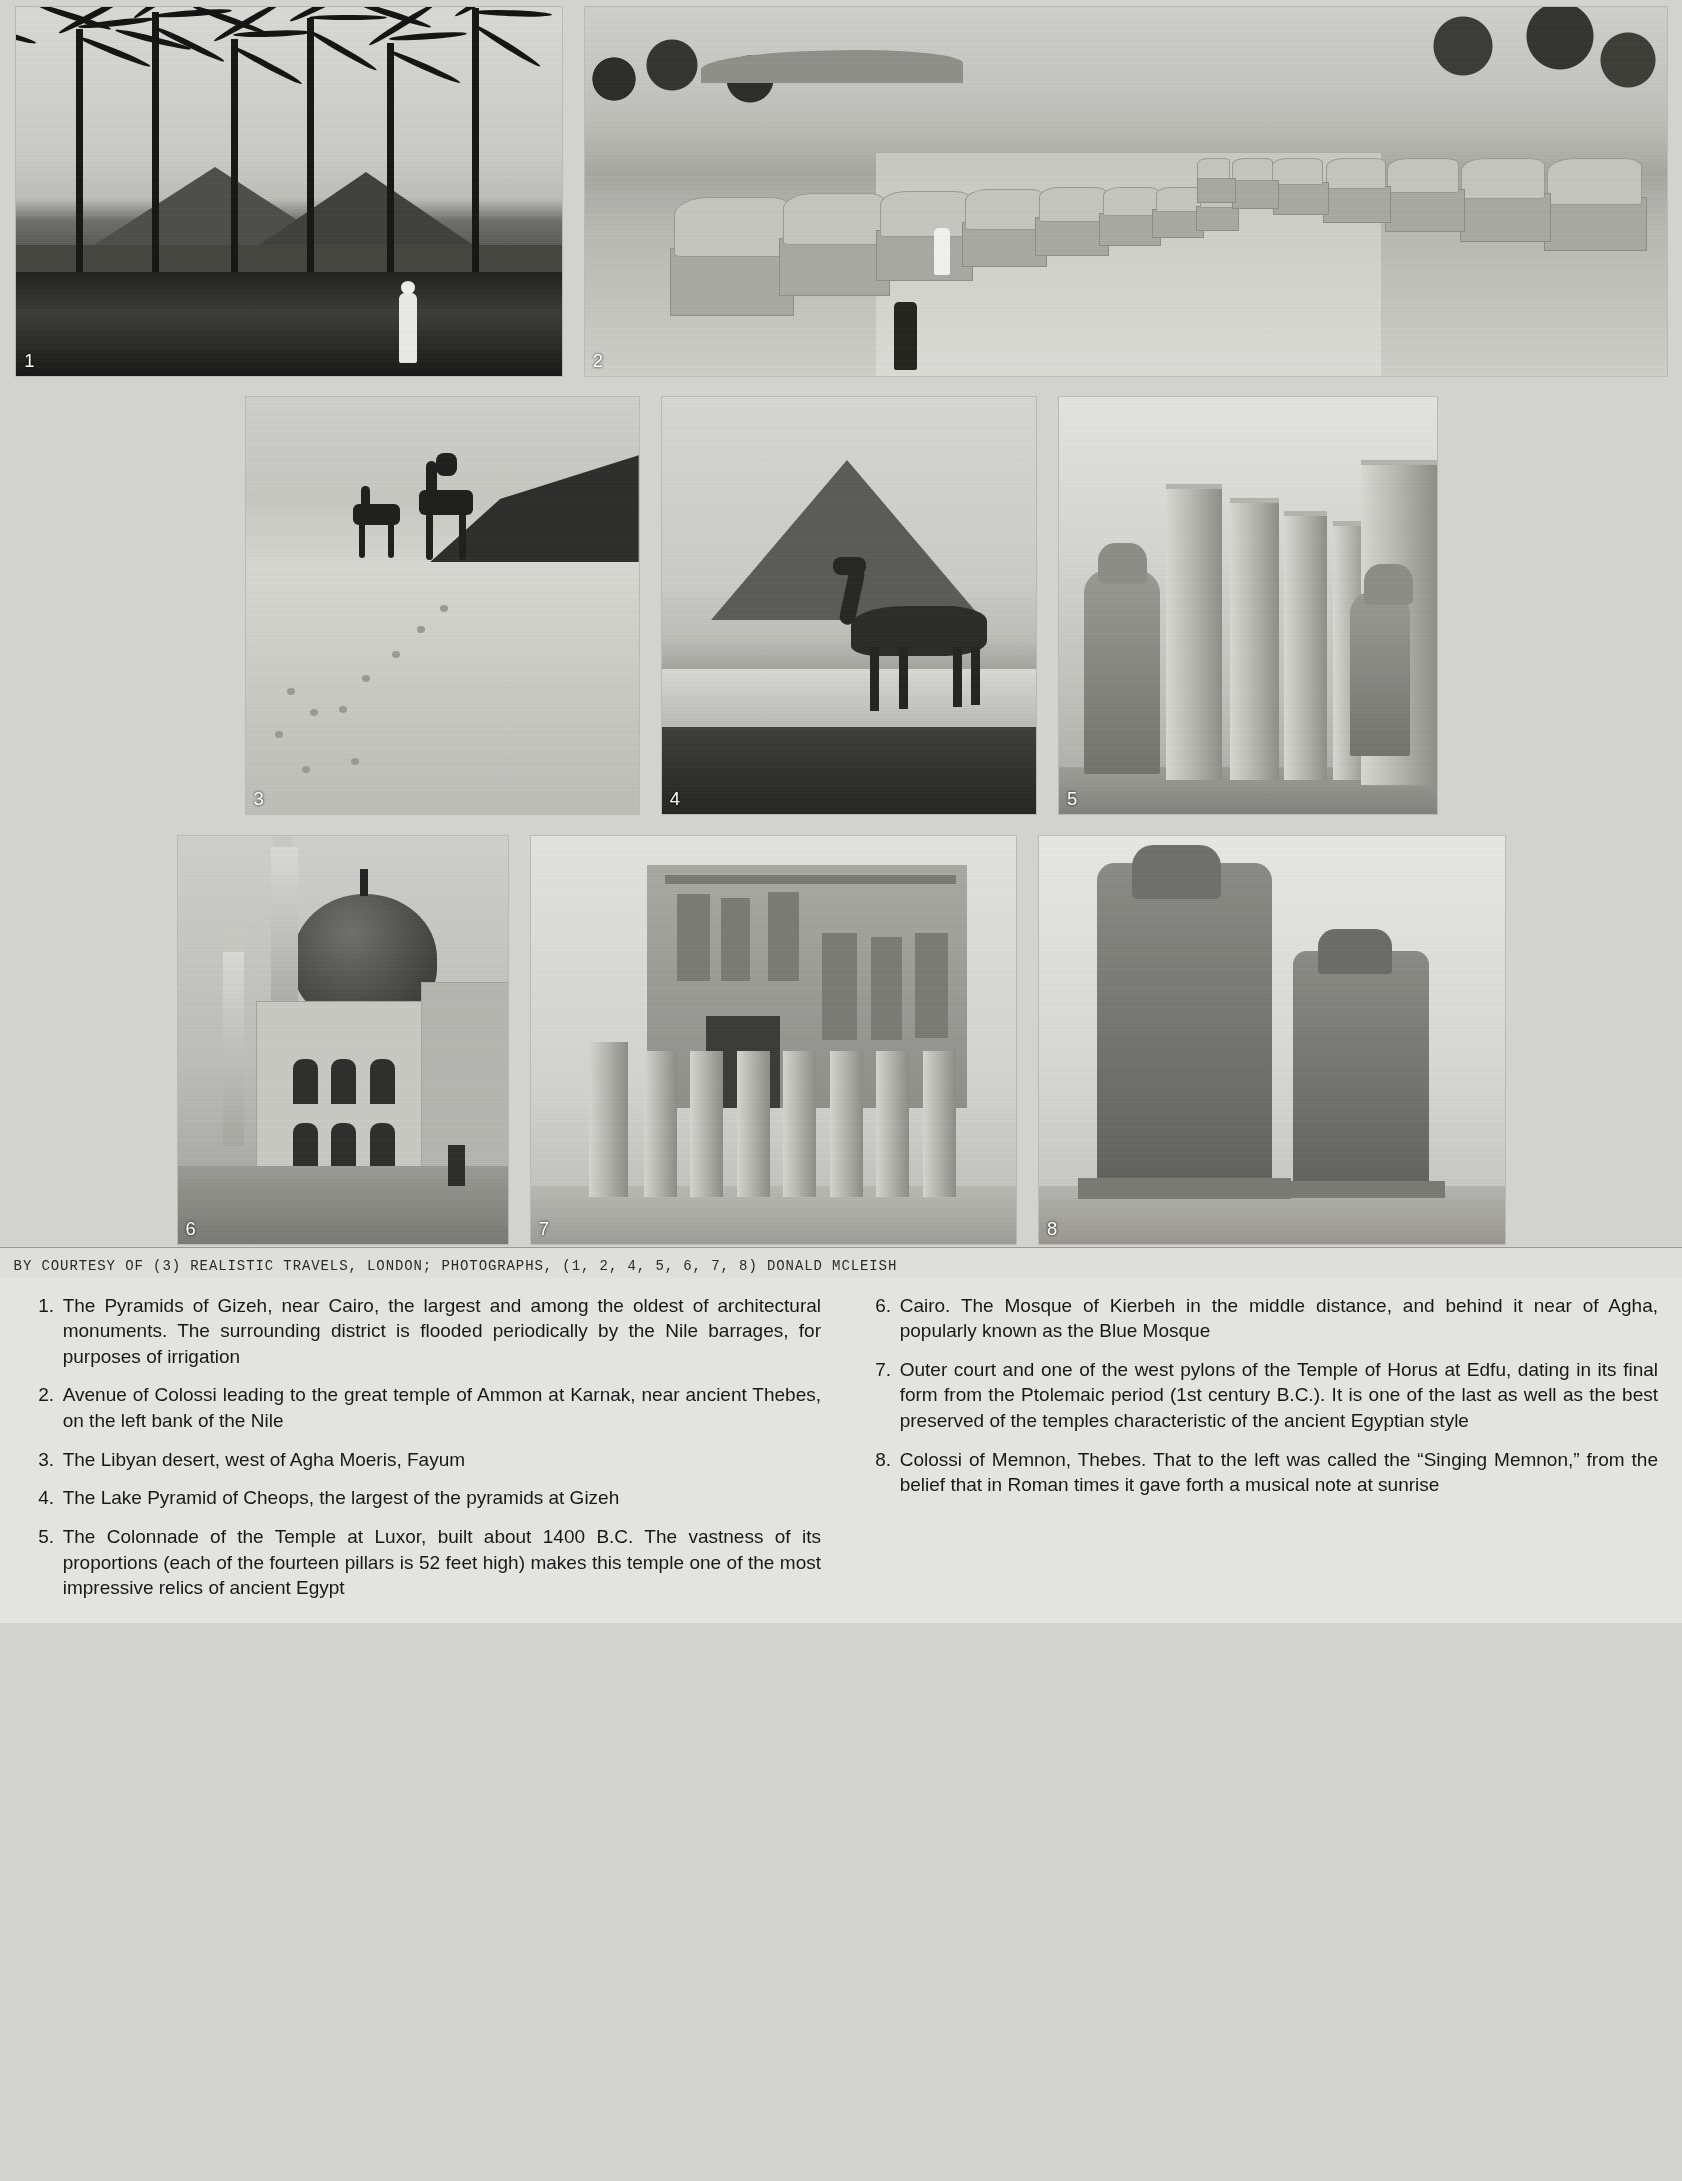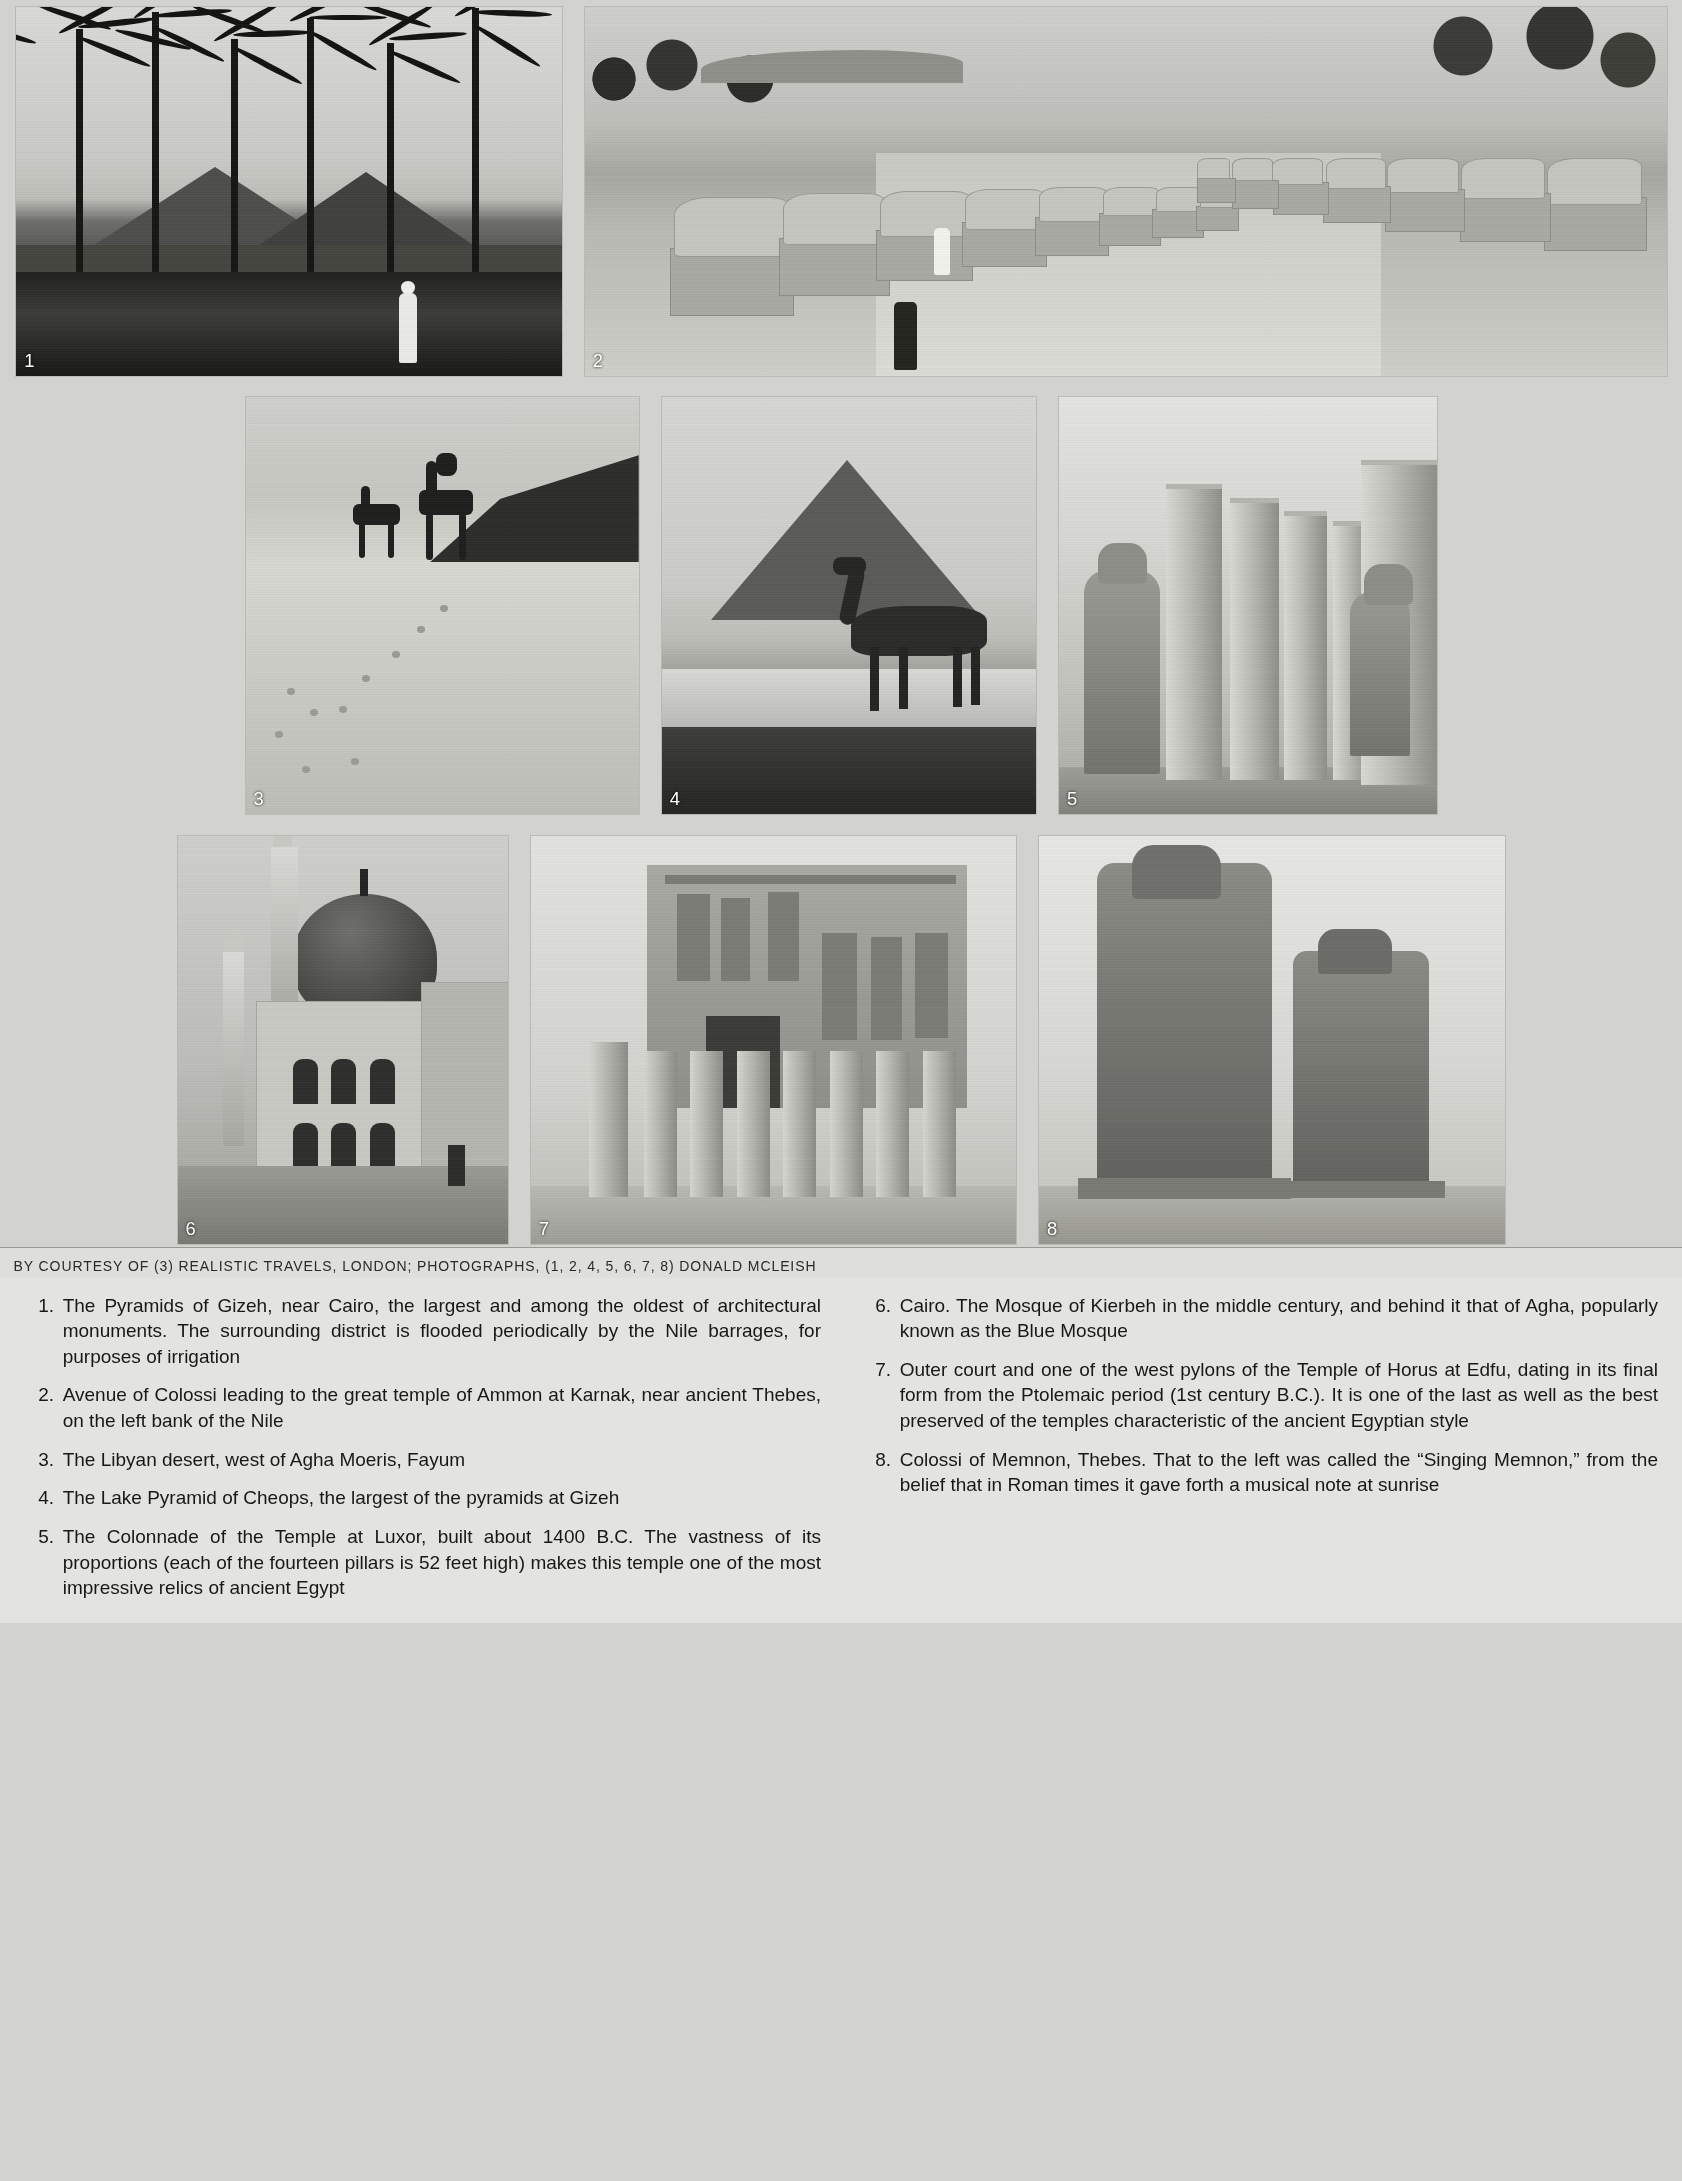--- a/index.html
+++ b/index.html
@@ -139,7 +139,7 @@
     font-size:14px;
     letter-spacing:0.9px;
     color:#2a2a2a;
-    font-family:Liberation Sans, sans-serif;
+    font-family:Liberation Mono, monospace;
   }
   .caption-area{
     background:#e3e3df;

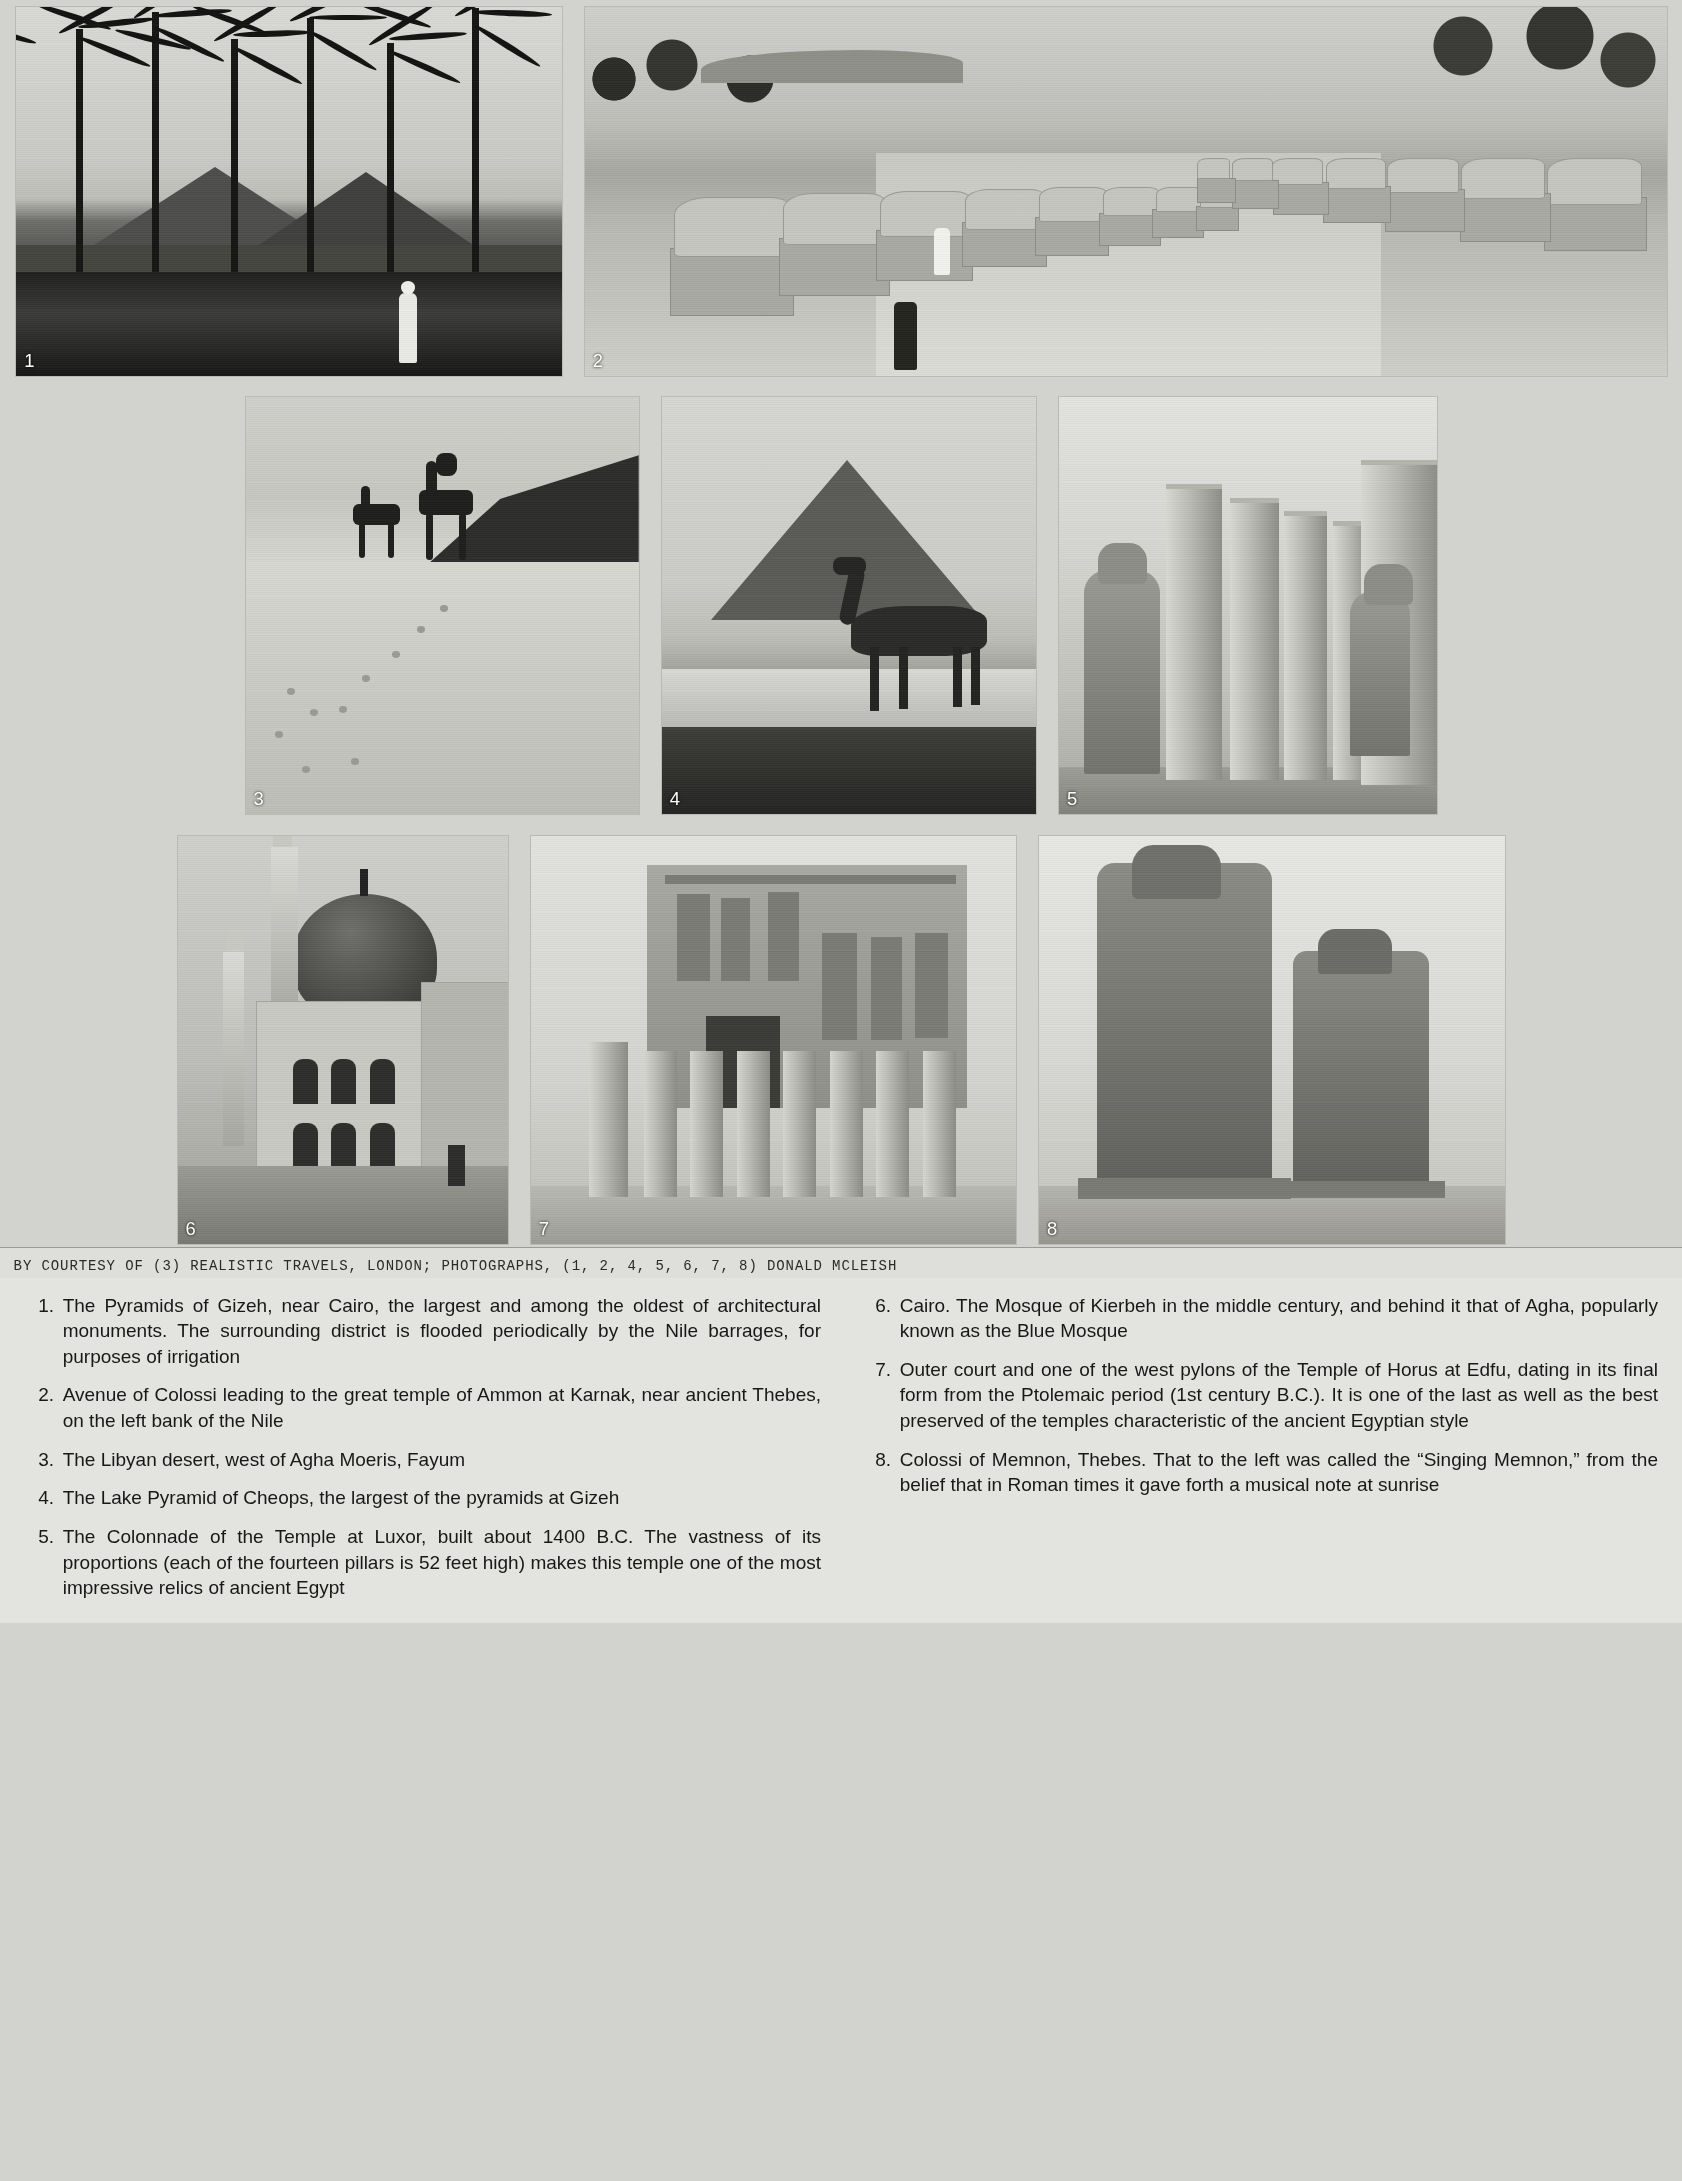--- a/index.html
+++ b/index.html
@@ -411,7 +411,7 @@
       <div class="col">
         <div class="item">
           <div class="n">6.</div>
-          <div class="t">Cairo.  The Mosque of Kierbeh in the middle century, and behind it that of Agha, popularly known as the Blue Mosque</div>
+          <div class="t">Cairo.  The Mosque of Kierbeh in the middle distance, and behind it near of Agha, popularly known as the Blue Mosque</div>
         </div>
         <div class="item">
           <div class="n">7.</div>

